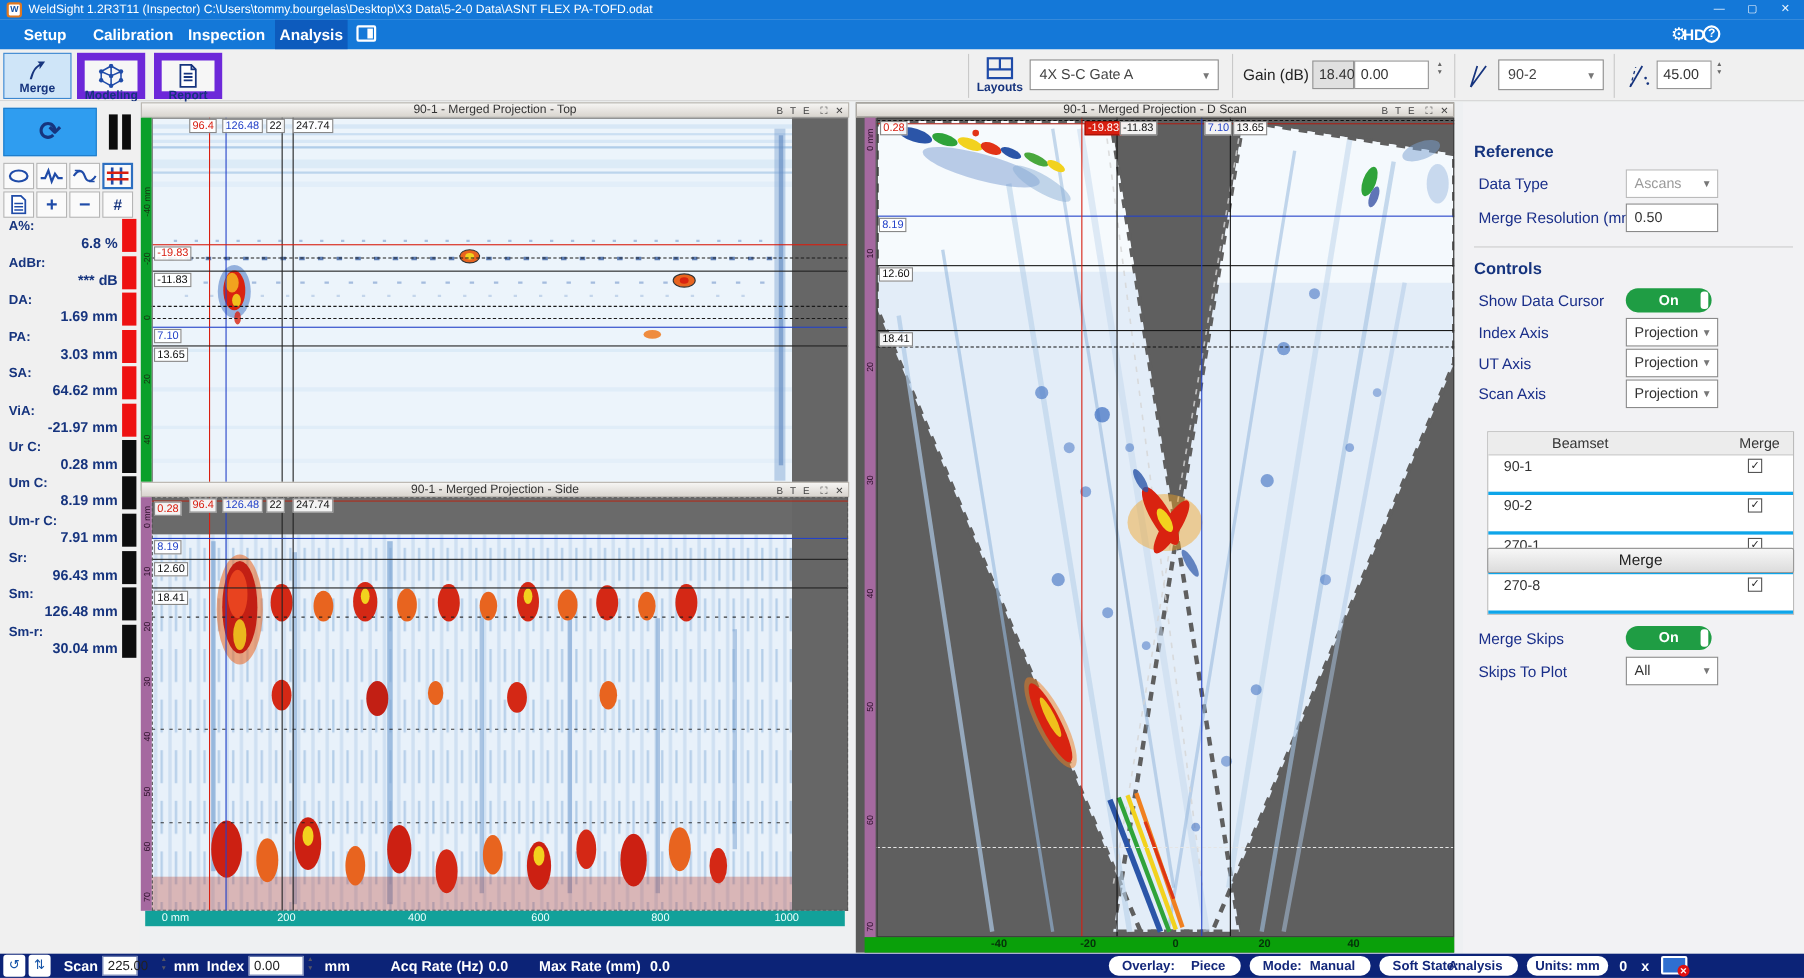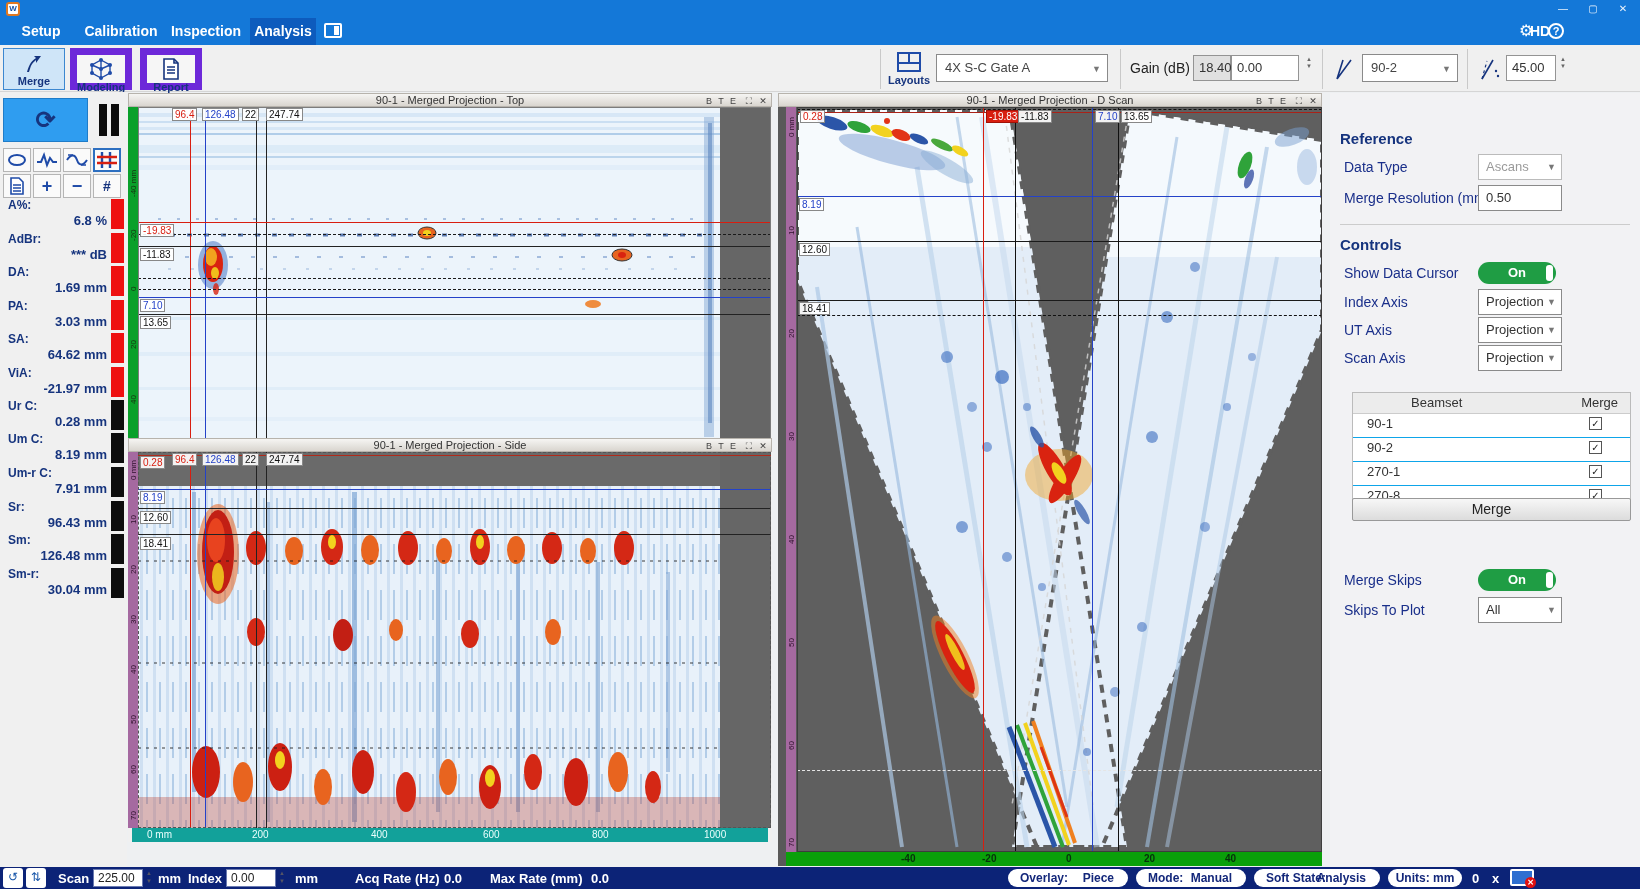--- a/index.html
+++ b/index.html
@@ -105,6 +105,7 @@
 
   <div class="titlebar">
     <div class="appicon">W</div>
+    <div class="title">WeldSight 1.2R3T11 (Inspector) C:\Users\tommy.bourgelas\Desktop\X3 Data\5-2-0 Data\ASNT FLEX PA-TOFD.odat</div>
     <div class="winbtn" style="left:1552px;">—</div>
     <div class="winbtn" style="left:1582px;">▢</div>
     <div class="winbtn" style="left:1612px;">✕</div>

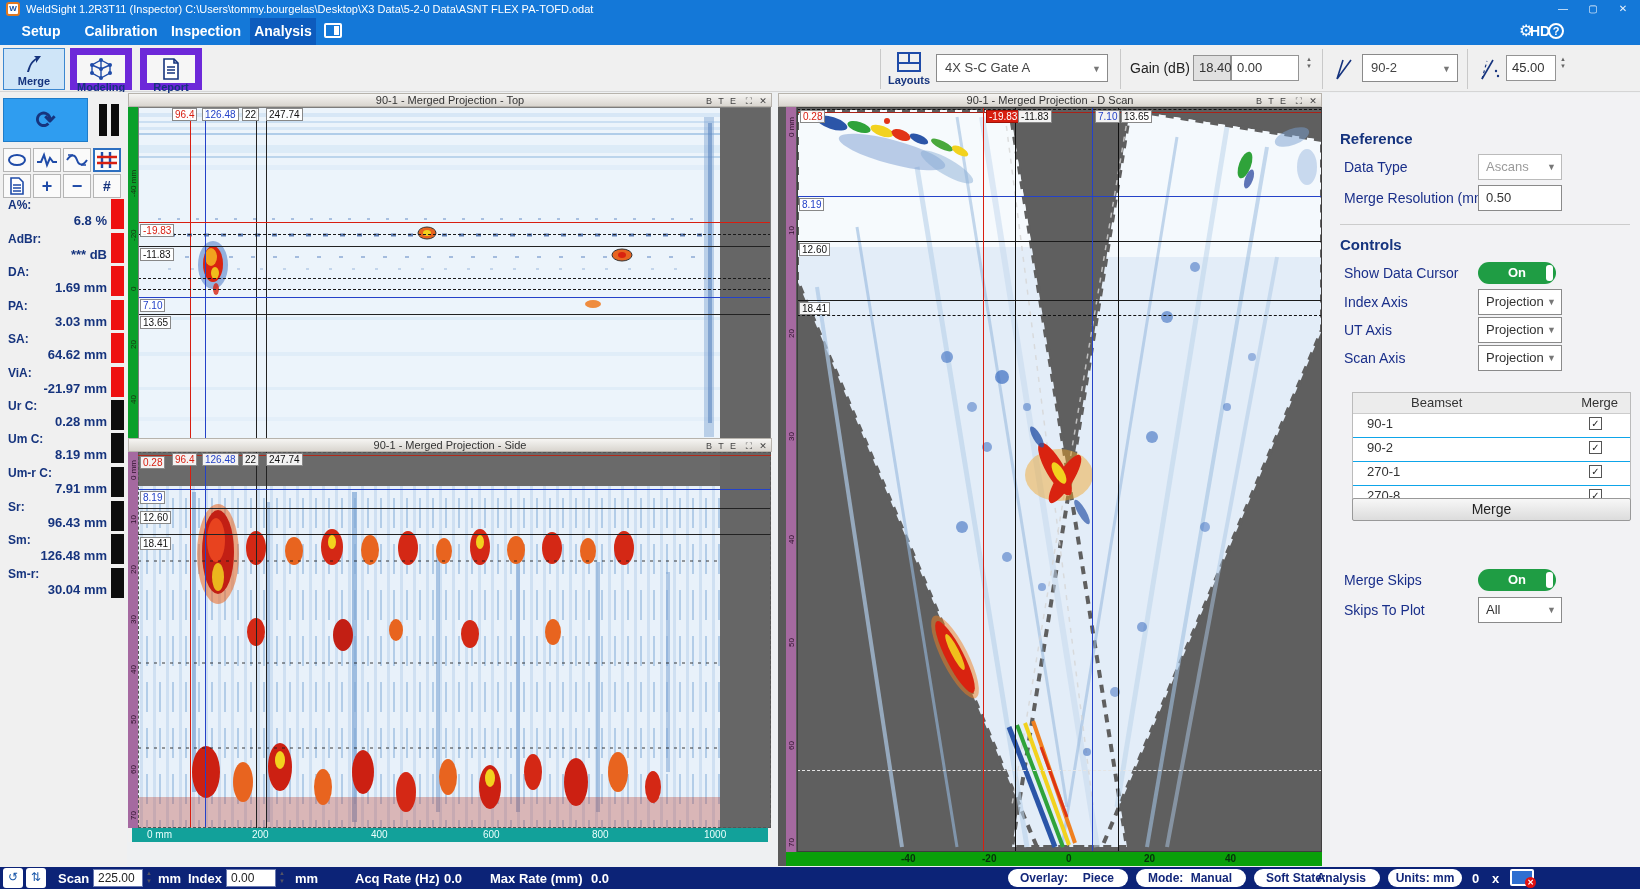--- a/index.html
+++ b/index.html
@@ -81,7 +81,7 @@
   .toggle { position:absolute; left:148px; width:78px; height:22px; background:#1f9d44; border-radius:11px; color:#fff; font-size:13px; font-weight:bold; text-align:center; line-height:22px; }
   .toggle .knob { position:absolute; right:3px; top:3px; width:7px; height:16px; background:#fff; border-radius:3px; }
   .mtable { position:absolute; left:22px; width:279px; background:#fff; border:1px solid #bbb; }
-  .mtrow { position:relative; height:24px; border-bottom:1px solid #0ea5e9; font-size:13px; color:#333; }
+  .mtrow { position:relative; height:36px; border-bottom:3px solid #0ea5e9; font-size:13px; color:#333; }
   .mtrow .nm { position:absolute; left:14px; top:2px; }
   .mth { height:21px; background:#ececec; border-bottom:1px solid #ccc; font-size:13px; color:#333; }
   .cbx { position:absolute; right:28px; top:3px; width:13px; height:13px; border:1px solid #555; background:#fff; font-size:10px; line-height:12px; text-align:center; color:#222; }

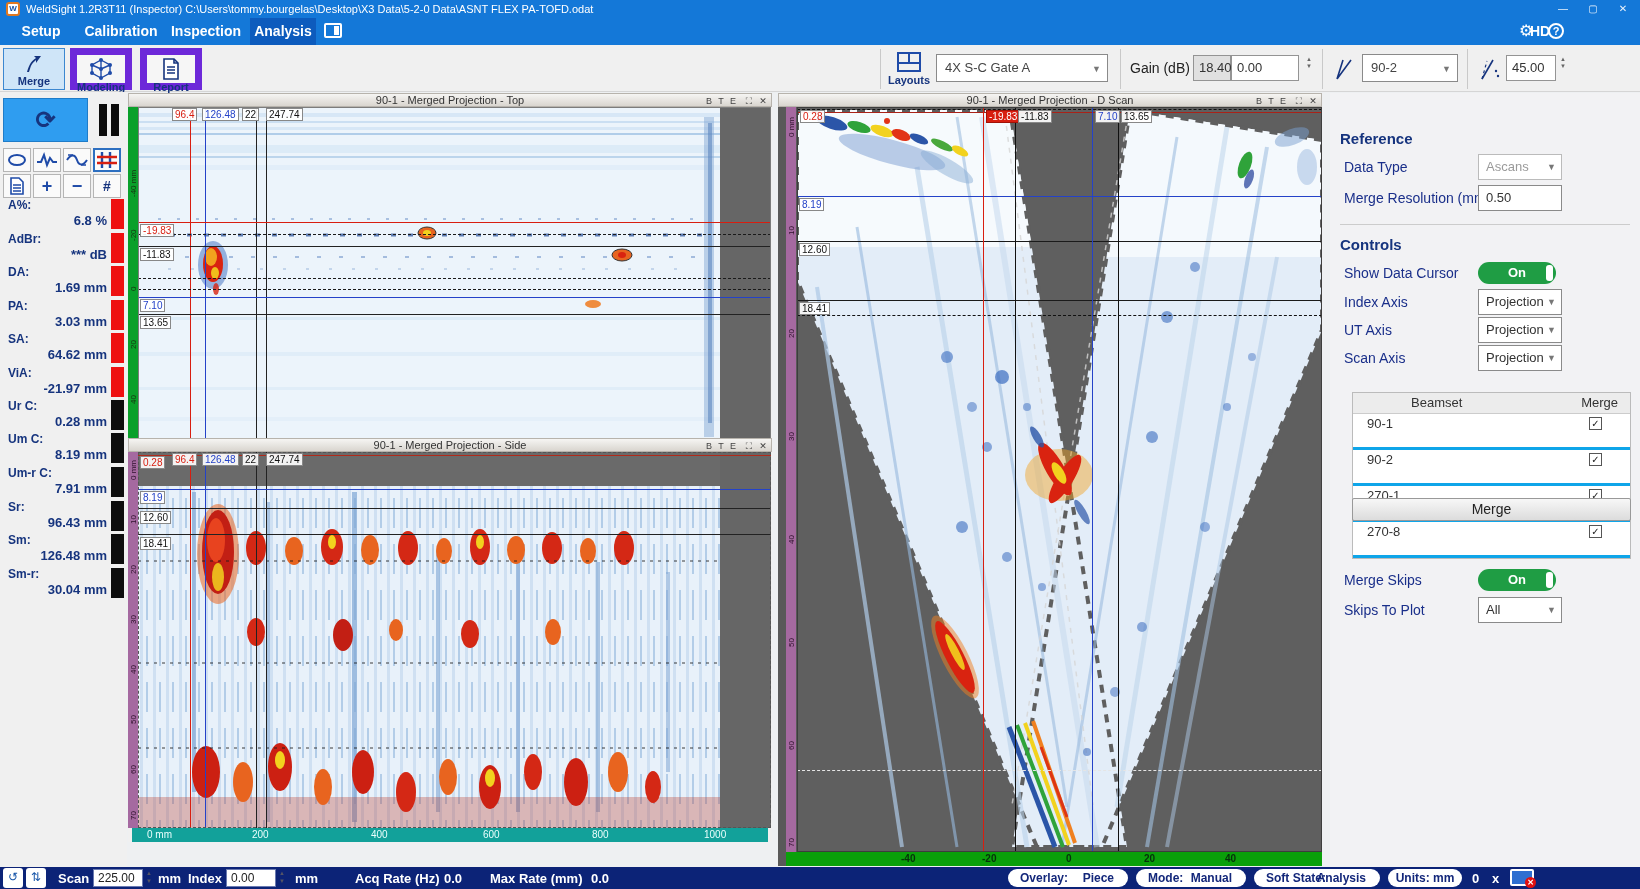--- a/index.html
+++ b/index.html
@@ -687,7 +687,7 @@
     <div class="sb-icon" style="left:26px;">⇅</div>
 
     <div class="sb-label" style="left:58px;">Scan</div>
-    <div class="sb-input" style="left:93px; width:50px;">225.00</div>
+    <div class="sb-input" style="left:93px; width:32px;">225.00</div>
     <div class="sb-spin" style="left:144px;">▲<br>▼</div>
     <div class="sb-label" style="left:158px;">mm</div>
     <div class="sb-label" style="left:188px;">Index</div>

